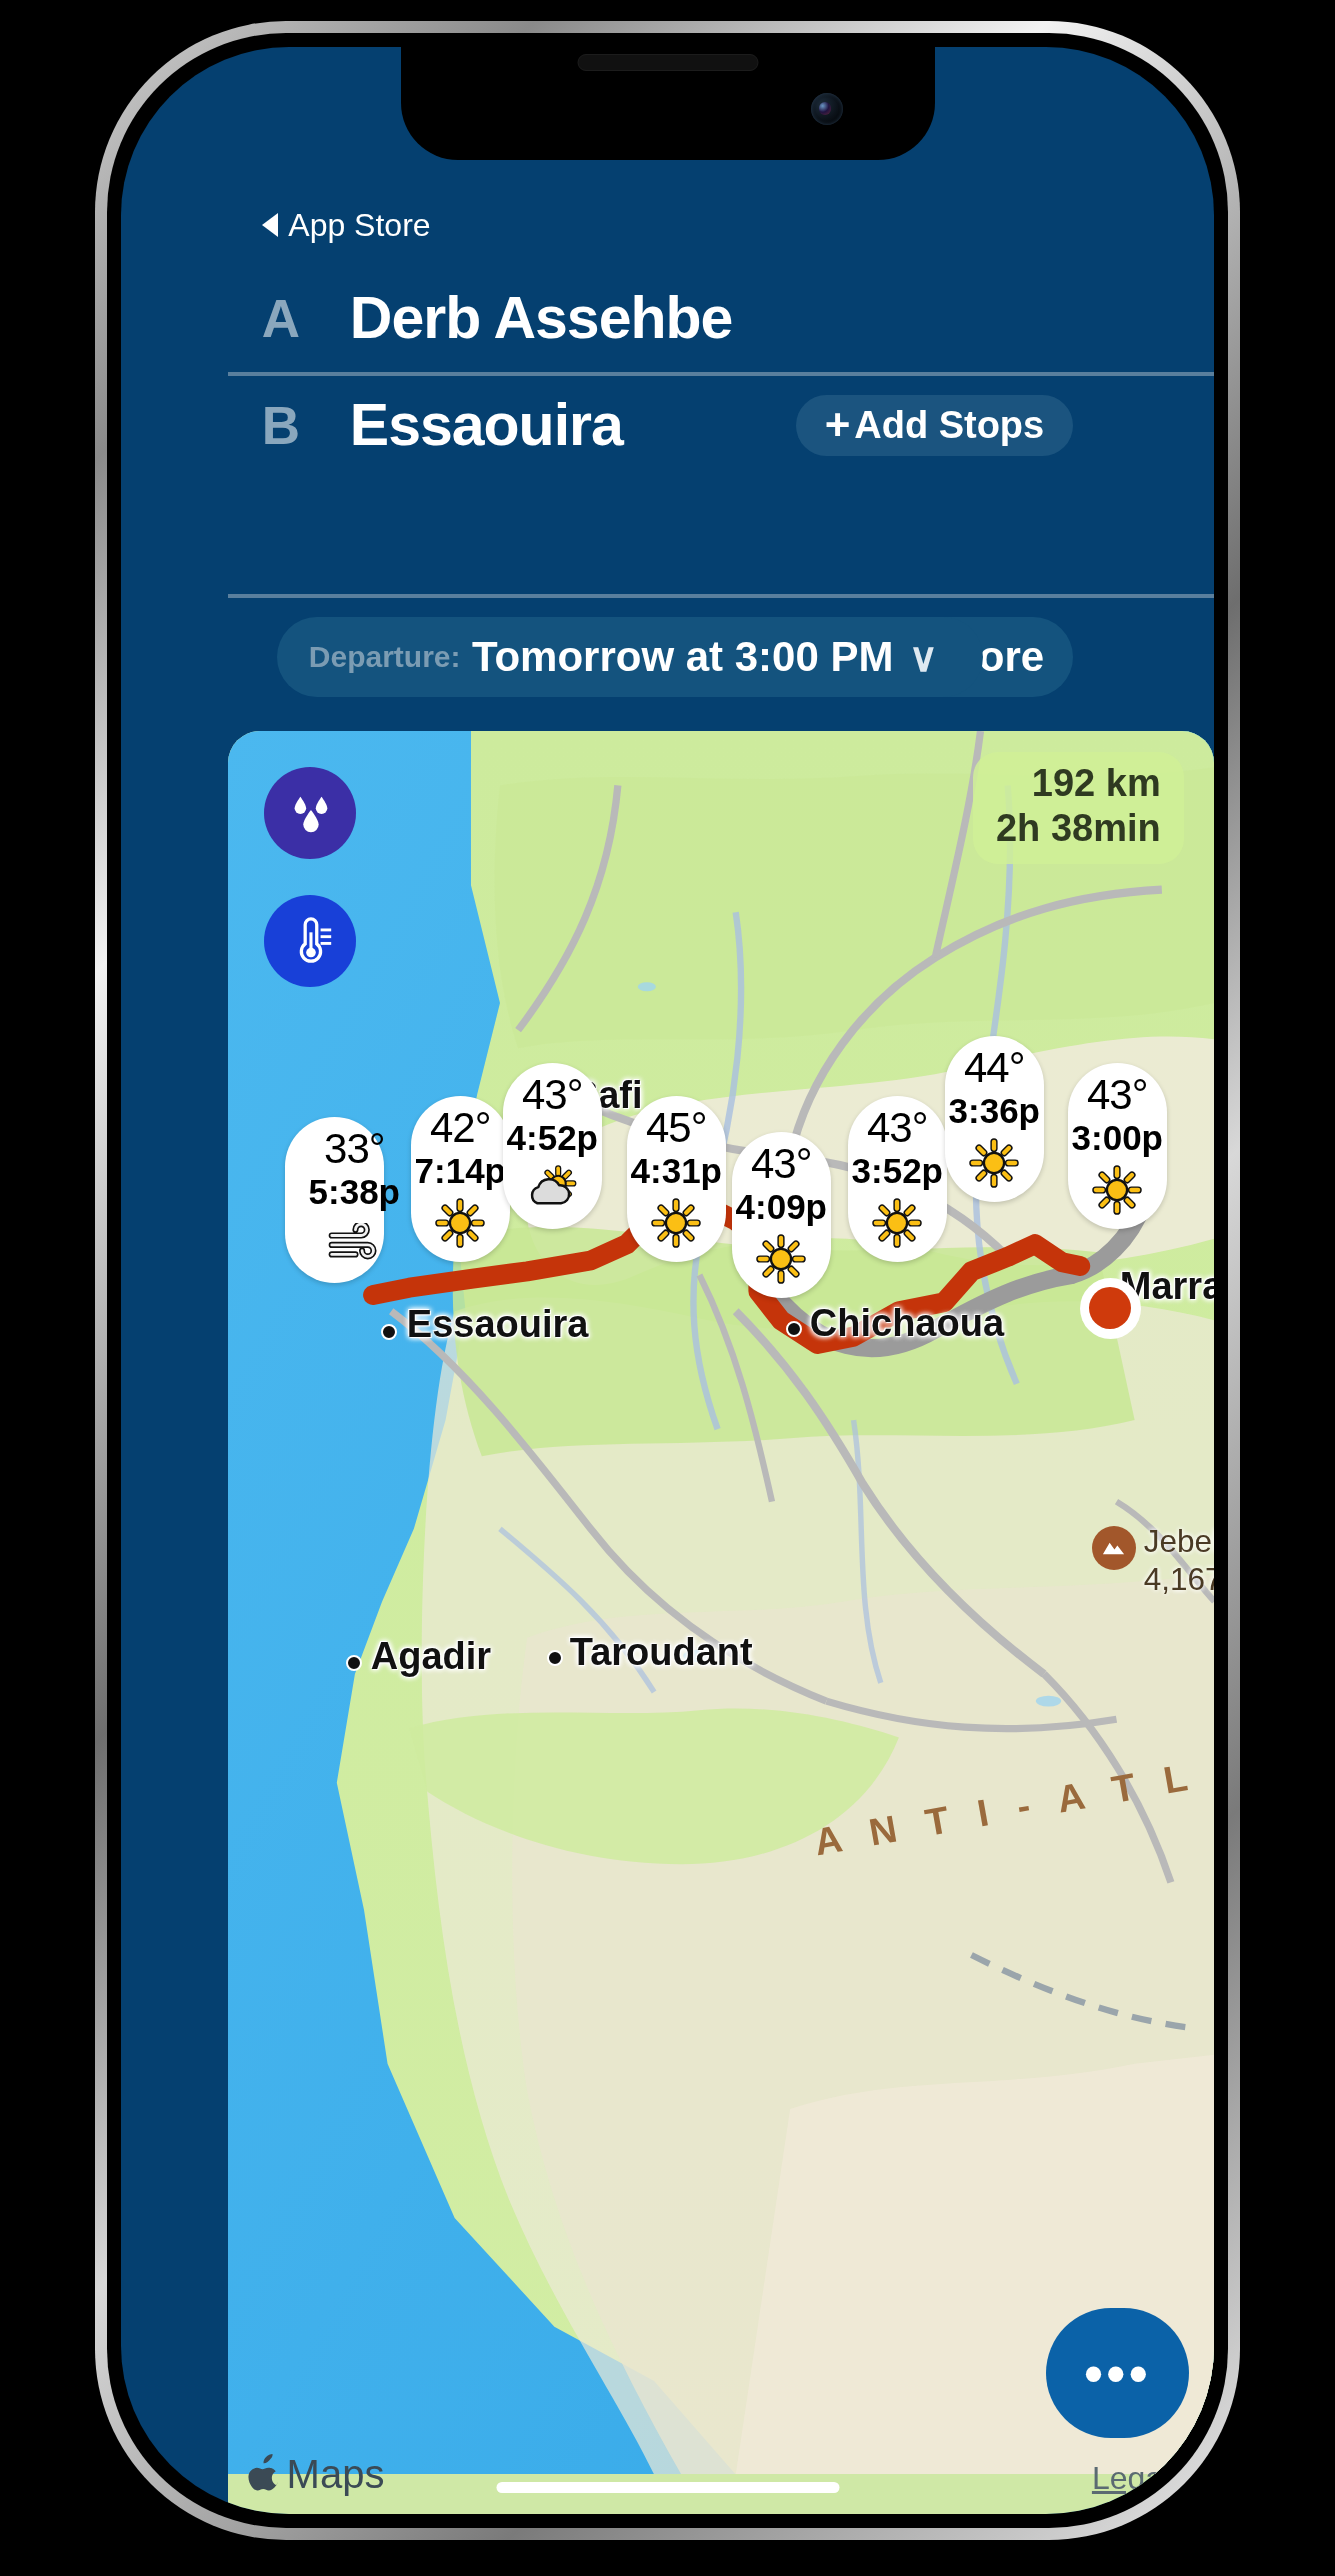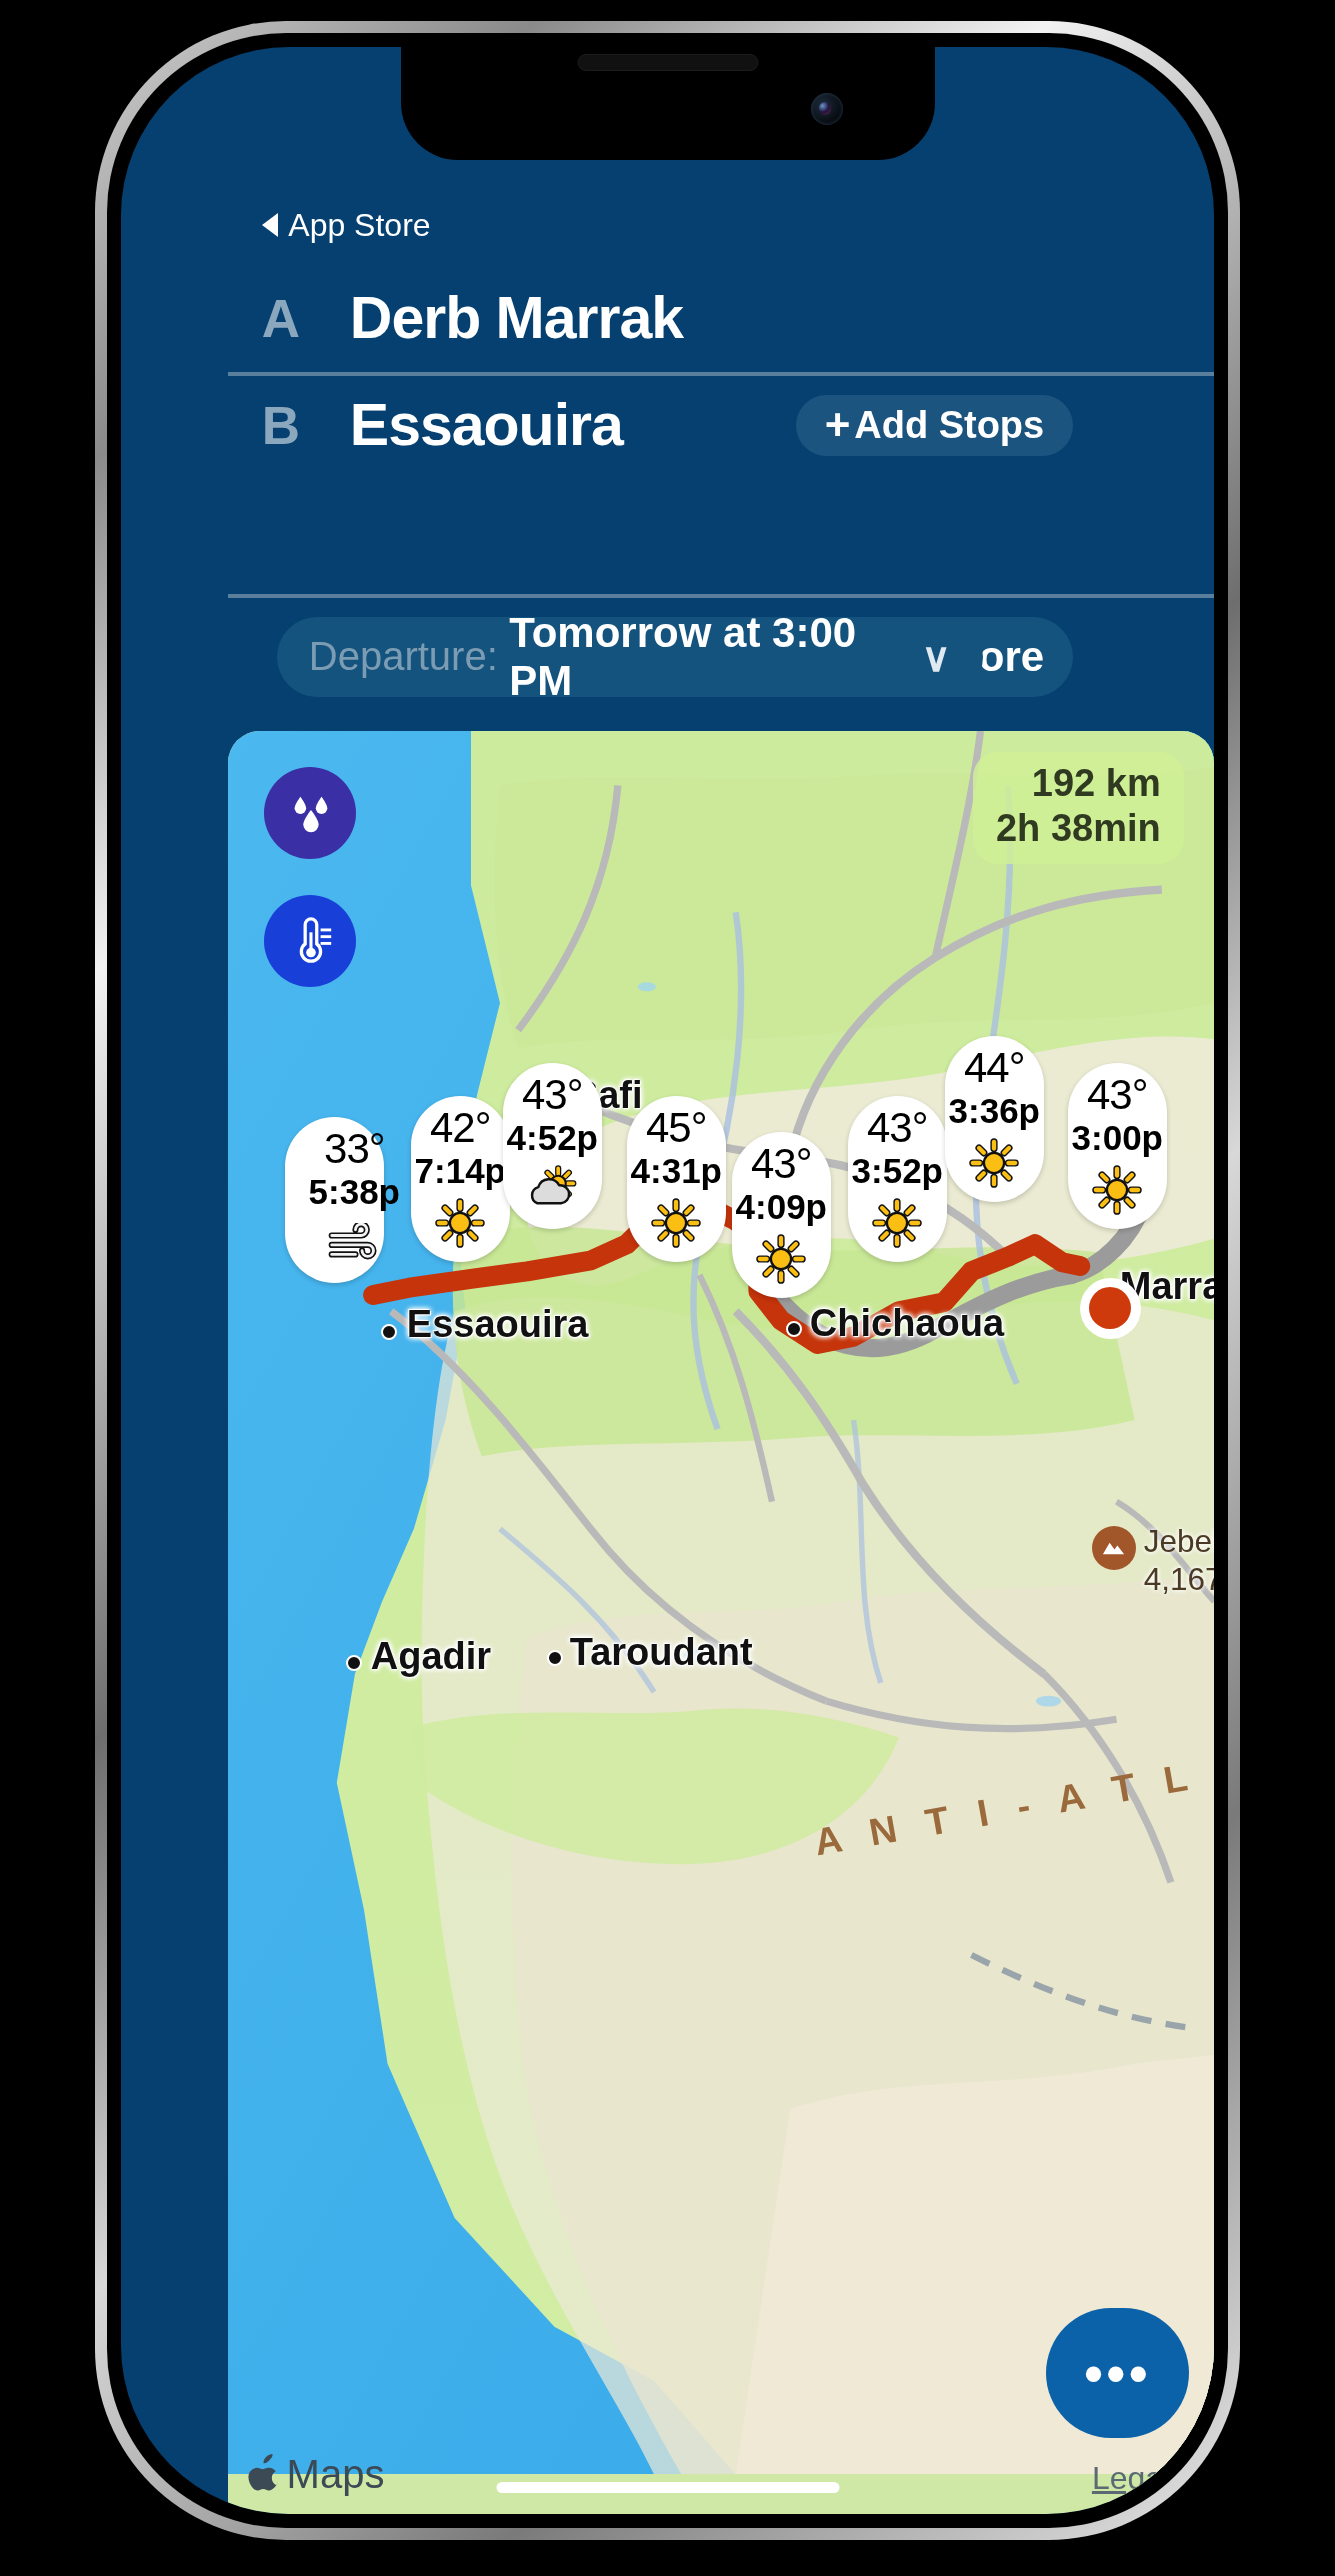--- a/index.html
+++ b/index.html
@@ -511,7 +511,7 @@
         <div id="route-header">
           <div class="route-row">
             <div class="route-letter">A</div>
-            <div class="route-name">Derb Marrak</div>
+            <div class="route-name">Derb Assehbe</div>
           </div>
           <div id="route-divider"></div>
           <div class="route-row">

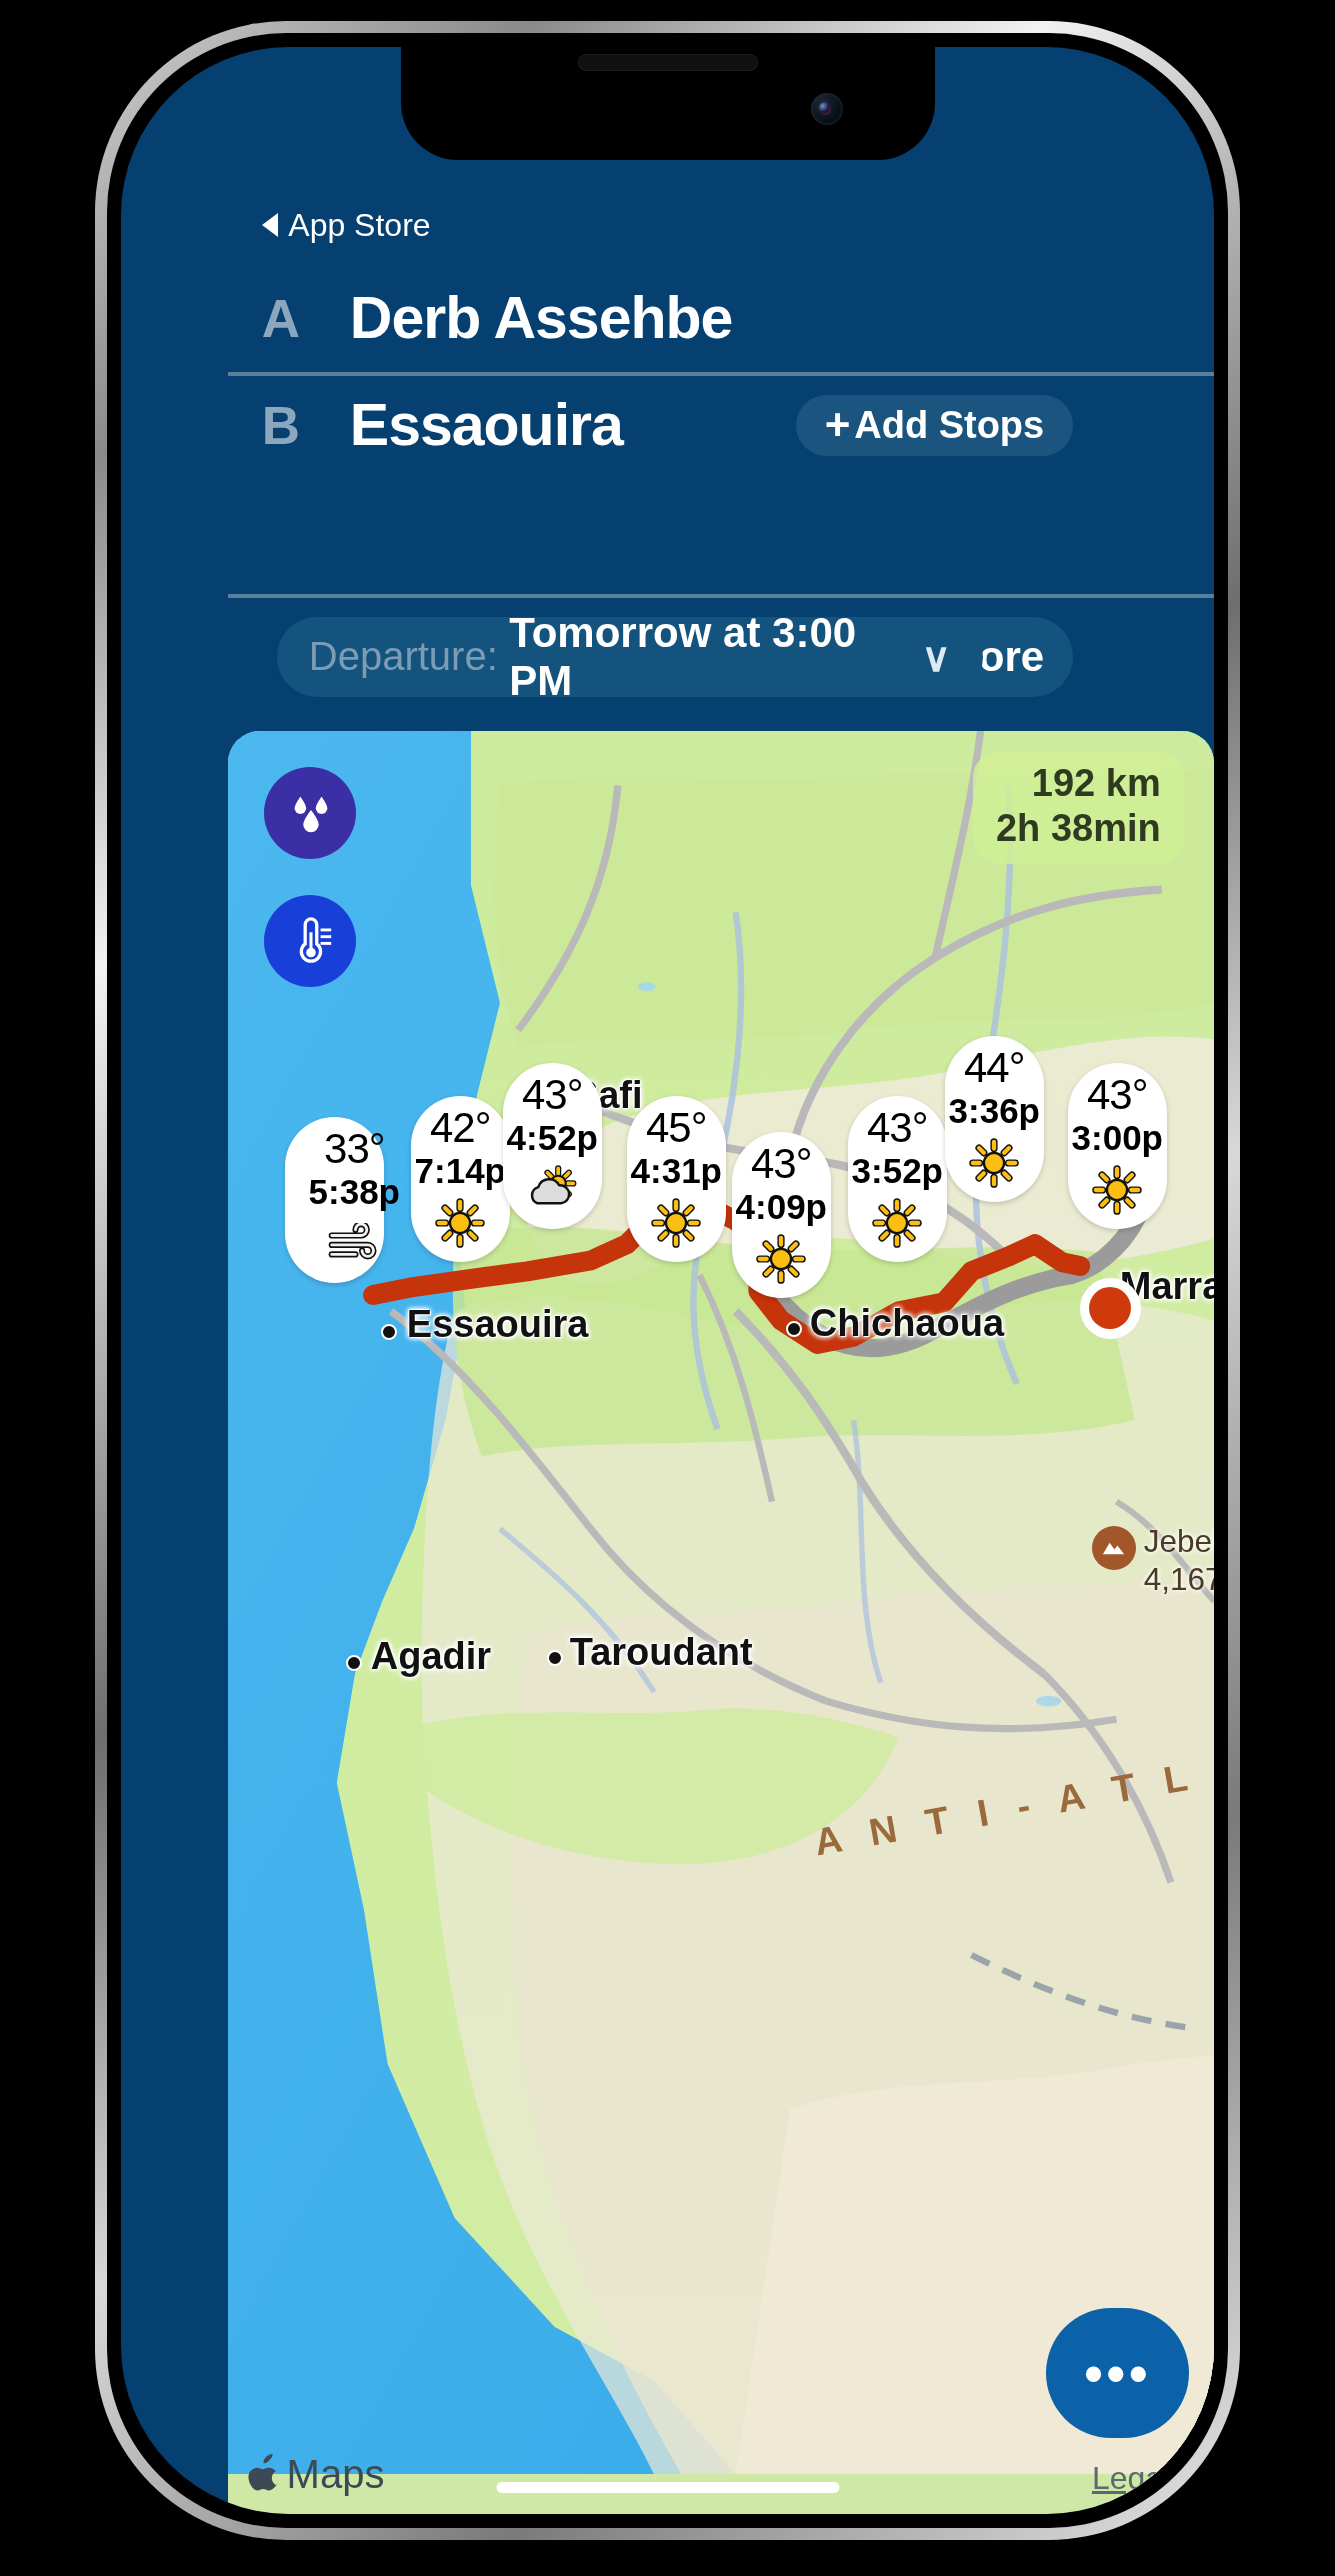--- a/index.html
+++ b/index.html
@@ -85,7 +85,7 @@
   #departure-bar{ position:absolute; left:0; top:551px; width:100%; height:134px; z-index:55;}
   #departure-pill{ position:absolute; left:156px; top:19px; height:80px; width:706px;
     border-radius:40px; background:#14537e; display:flex; align-items:center; padding:0 32px; gap:0;}
-  #dep-label{ color:#7b9cb3; font-size:40px; font-weight:400;}
+  #dep-label{ color:#7b9cb3; font-size:30px; font-weight:700;}
   #dep-value{ color:#fff; font-size:42px; font-weight:700; margin-left:11.4px;}
   #dep-chevron{ margin-left:15.3px; color:#dfe9f1; font-size:40px; font-weight:700;}
   #more-btn{ position:absolute; right:141px; top:570px; height:80px; border-radius:40px;

